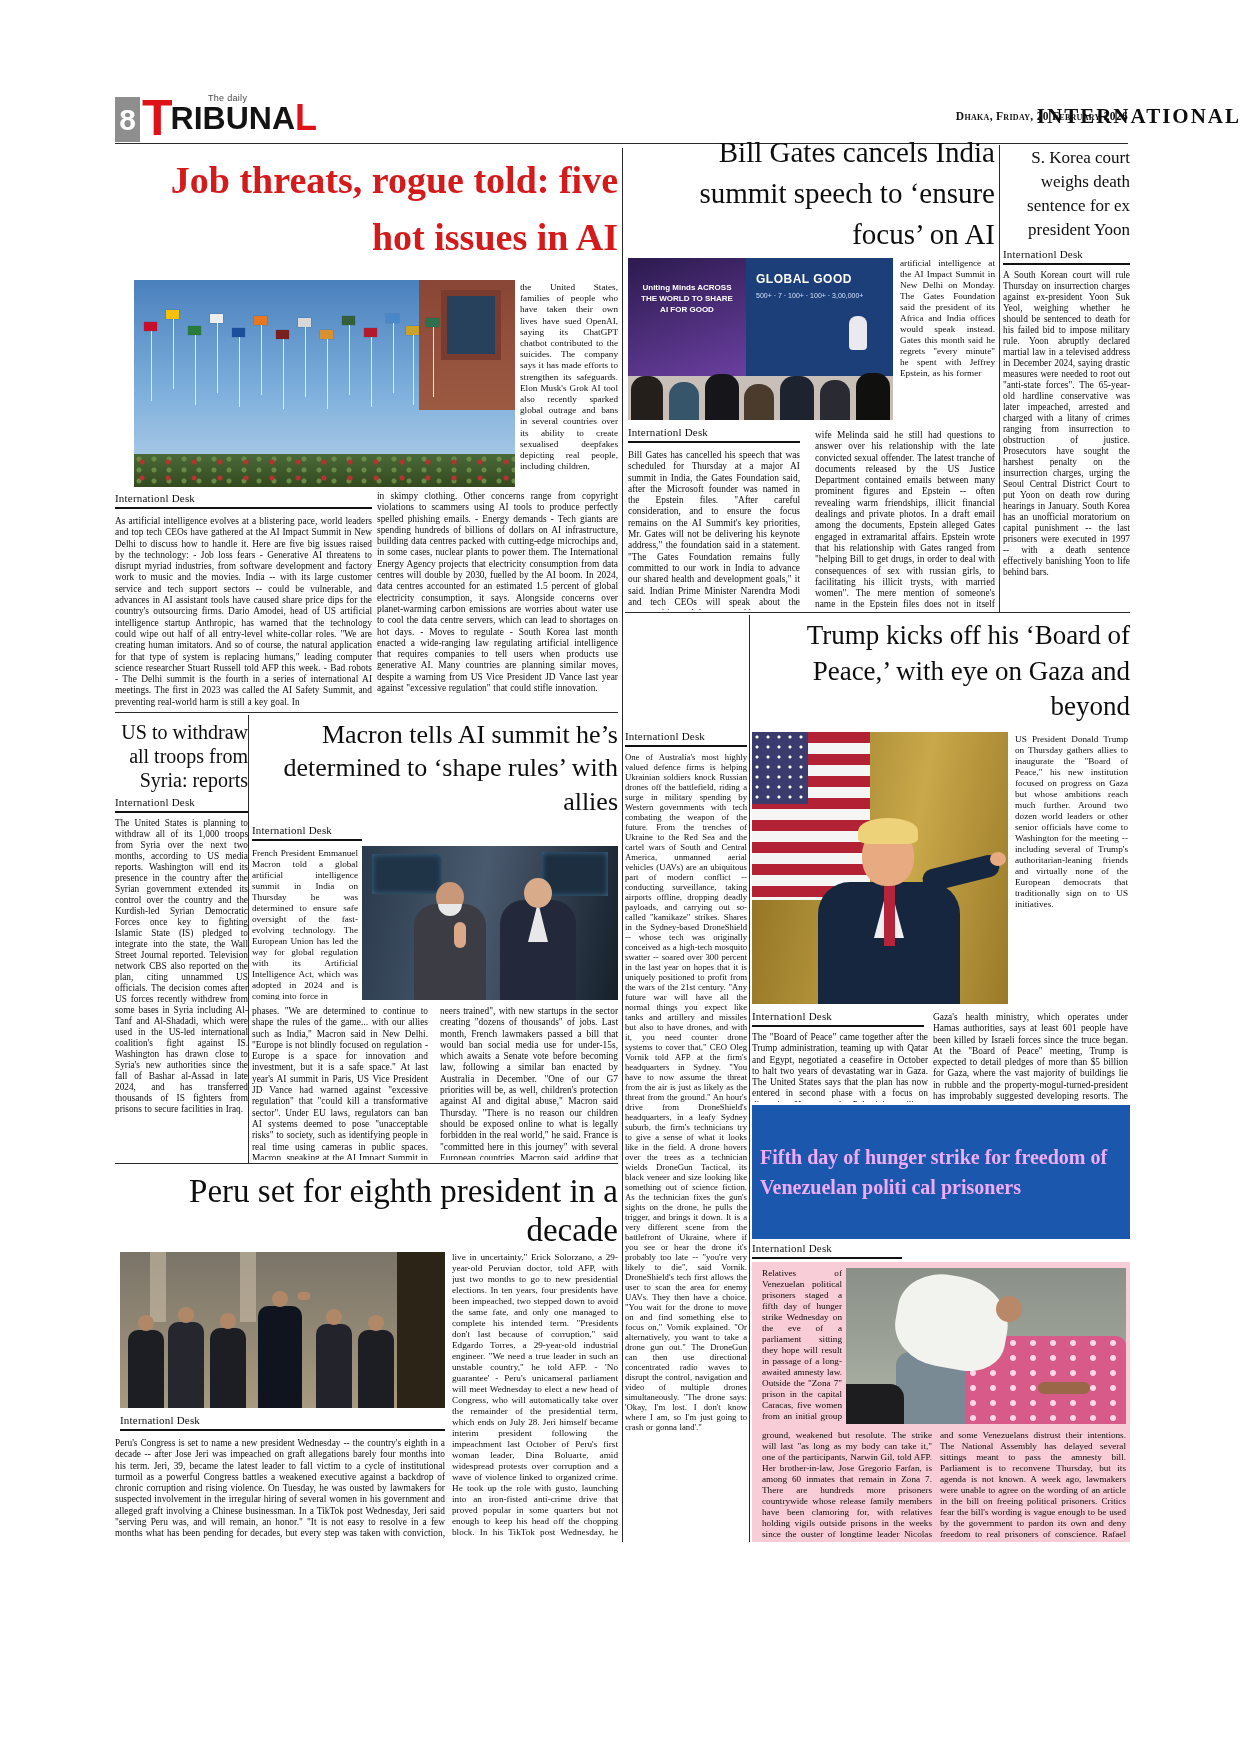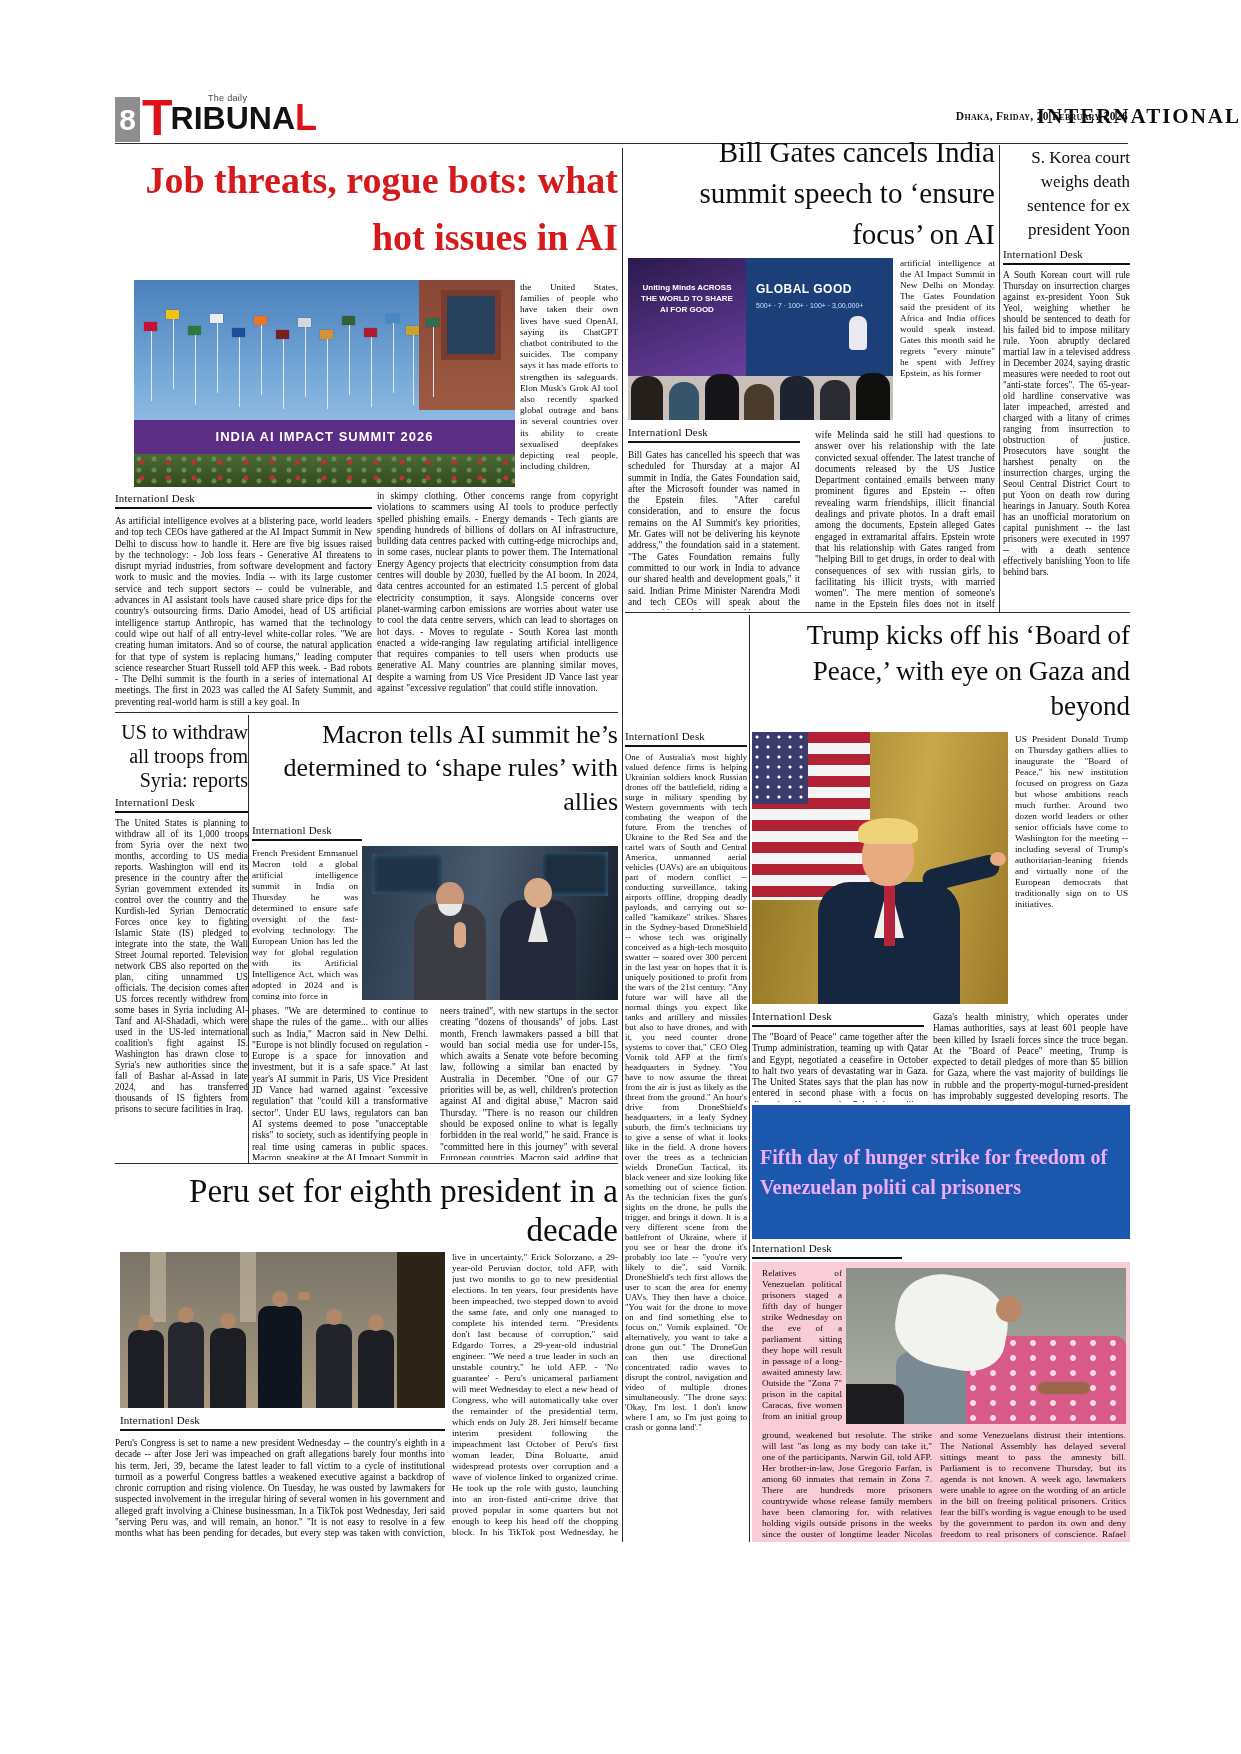--- a/index.html
+++ b/index.html
@@ -52,7 +52,7 @@
 
   <div class="hline" style="left:115px;top:143px;width:1013px"></div>
 
-  <div class="headline red-head" style="left:115px;top:152px;width:503px;height:122px;font-size:38px;line-height:1.5">Job threats, rogue bots: what hot issues in AI</div>
+  <div class="headline red-head" style="left:115px;top:152px;width:503px;height:122px;font-size:38px;line-height:1.5">Job threats, rogue told: five hot issues in AI</div>
 
   <div class="photo" style="left:134px;top:280px;width:381px;height:207px;background:linear-gradient(180deg,#4a80bd,#7fb0dd 55%,#b8d2e8)">
     <div style="position:absolute;right:0;top:0;width:96px;height:130px;background:linear-gradient(#8a4636,#9c5a42)"></div>

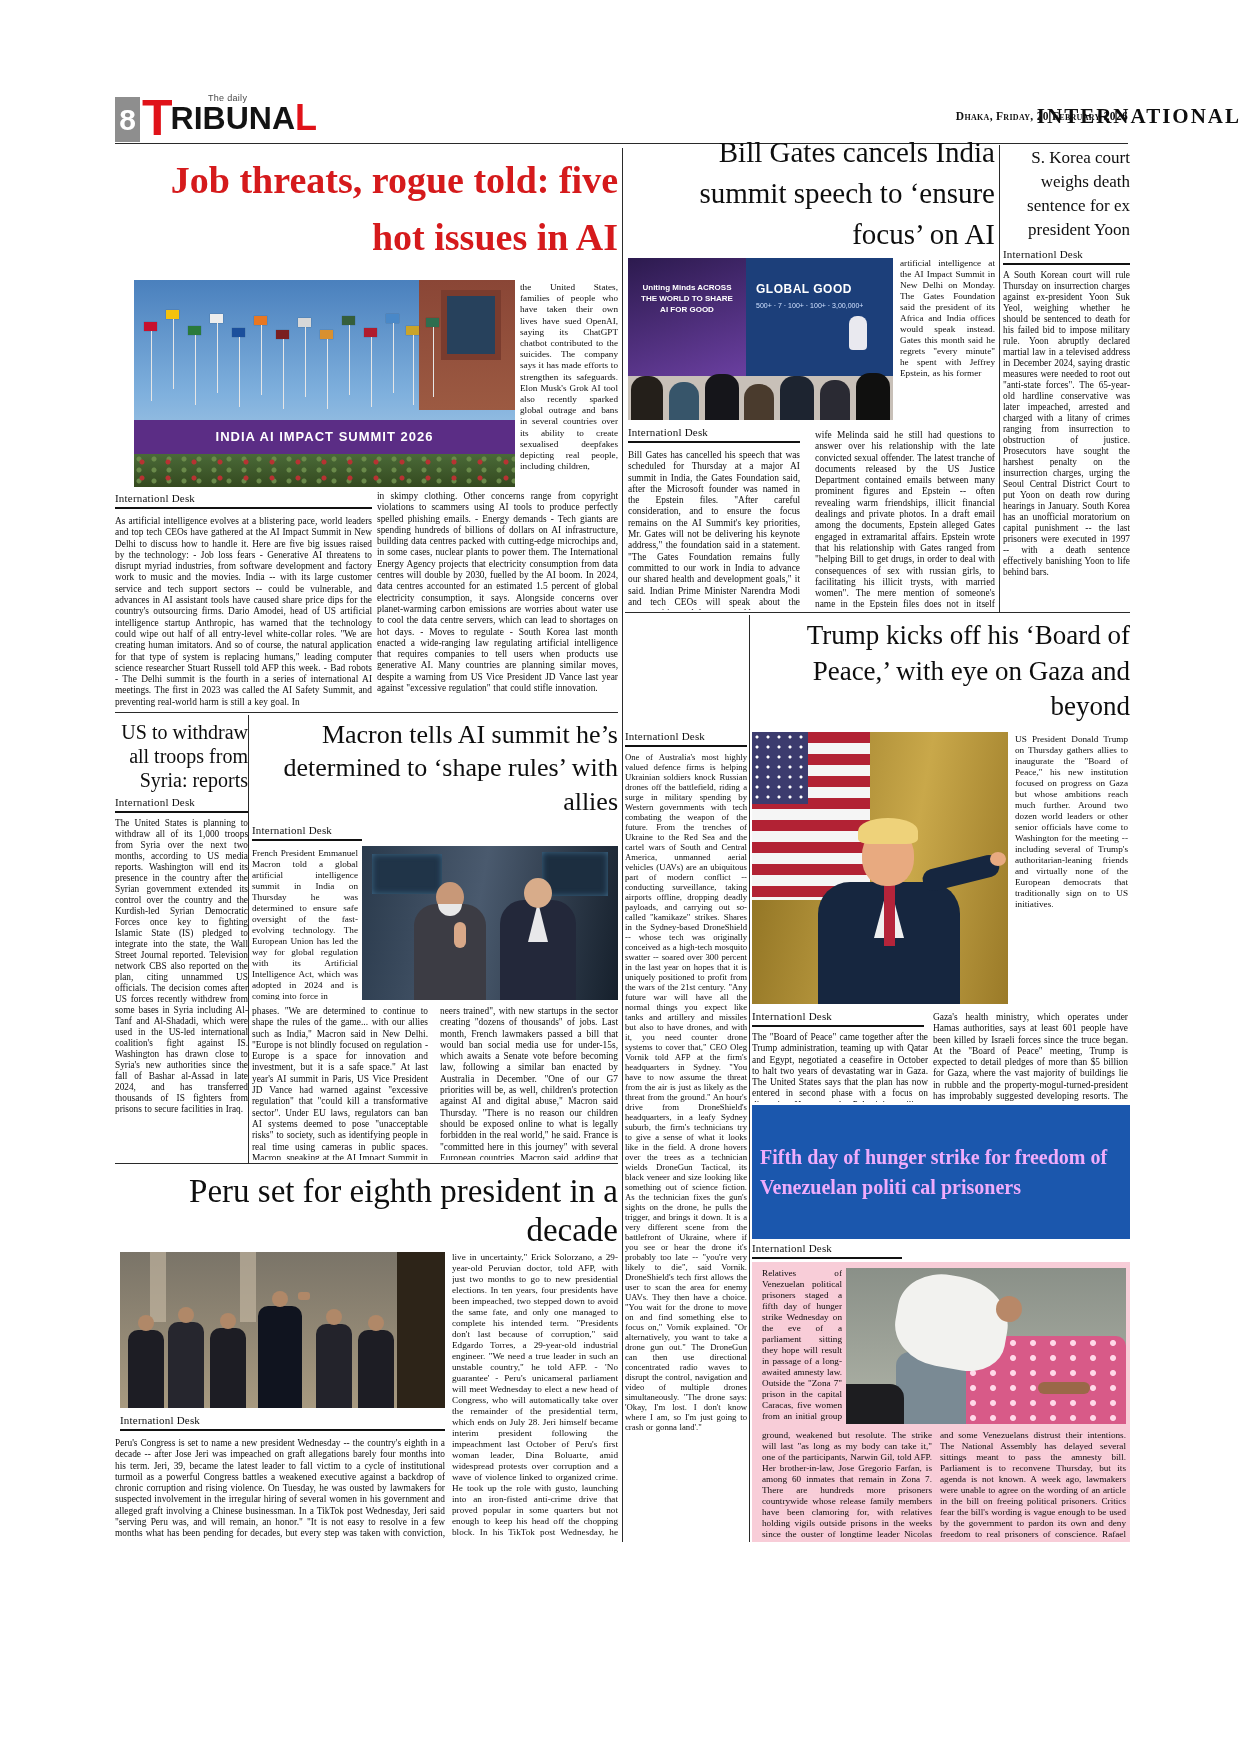--- a/index.html
+++ b/index.html
@@ -102,7 +102,7 @@
       <span>Uniting Minds ACROSS THE WORLD TO SHARE AI FOR GOOD</span>
     </div>
     <div style="position:absolute;left:118px;top:0;right:0;height:118px;background:#1c3f7a;color:#fff;
-                font-family:'Liberation Sans',sans-serif;padding:24px 10px 0">
+                font-family:'Liberation Sans',sans-serif;padding:14px 10px 0">
       <div style="font-weight:700;font-size:12px;letter-spacing:.5px">GLOBAL GOOD</div>
       <div style="font-size:7px;color:#cfe0ff;margin-top:6px">500+ · 7 · 100+ · 100+ · 3,00,000+</div>
     </div>

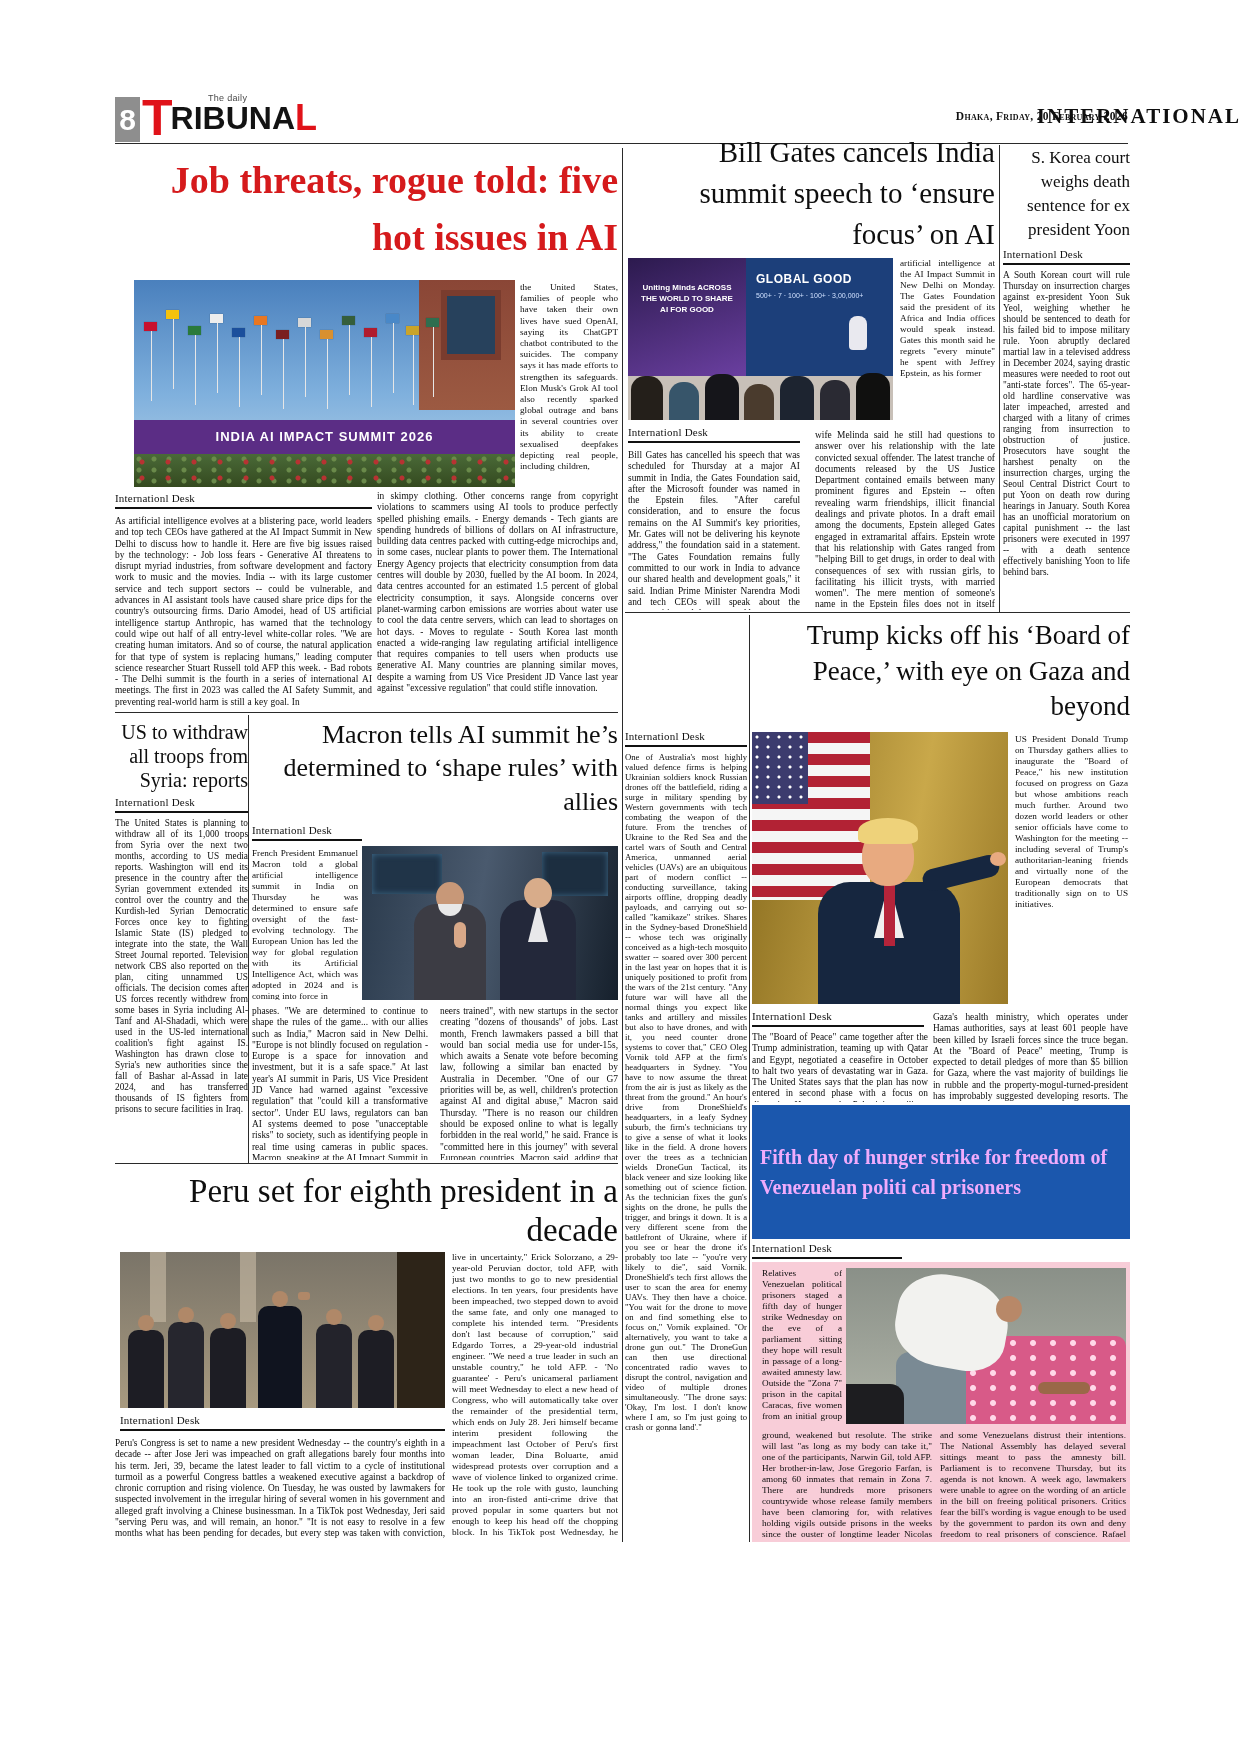--- a/index.html
+++ b/index.html
@@ -71,11 +71,6 @@
     <div class="flag" style="left:252px;top:34px;background:#4988c8"></div>
     <div class="flag" style="left:272px;top:46px;background:#caa42a"></div>
     <div class="flag" style="left:292px;top:38px;background:#2f6e4f"></div>
-    <div style="position:absolute;left:0;right:0;top:140px;height:34px;background:var(--banner-purple,#5b2d85);
-                color:#fff;font-family:'Liberation Sans',sans-serif;font-weight:700;font-size:13px;line-height:34px;
-                text-align:center;letter-spacing:1px">
-      <span>INDIA AI IMPACT SUMMIT 2026</span>
-    </div>
     <div style="position:absolute;left:0;right:0;bottom:0;height:33px;
                 background:radial-gradient(circle at 8px 8px,#b83232 2px,transparent 3px) 0 0/26px 16px,
                            radial-gradient(circle at 5px 5px,#6a8a4a 2px,transparent 3px) 0 0/15px 11px,

